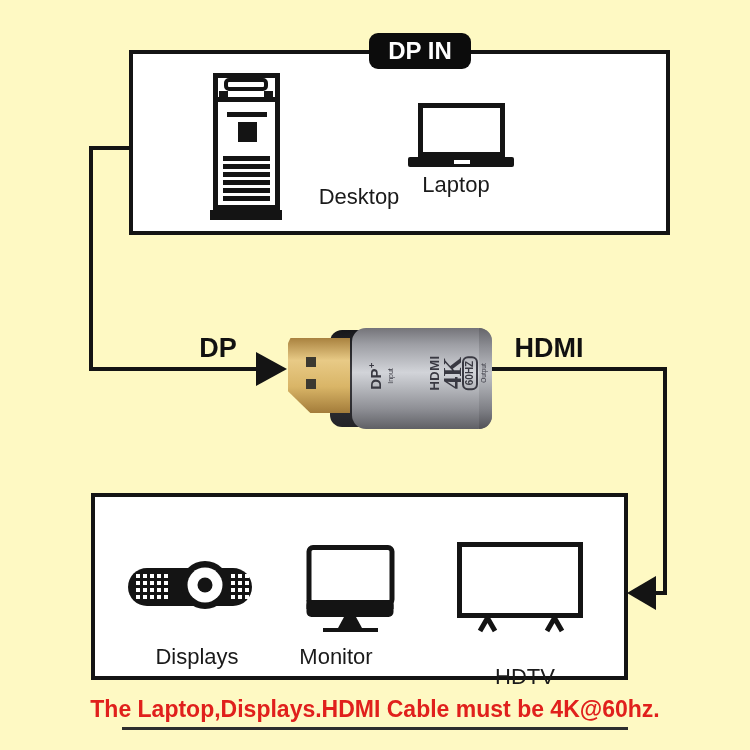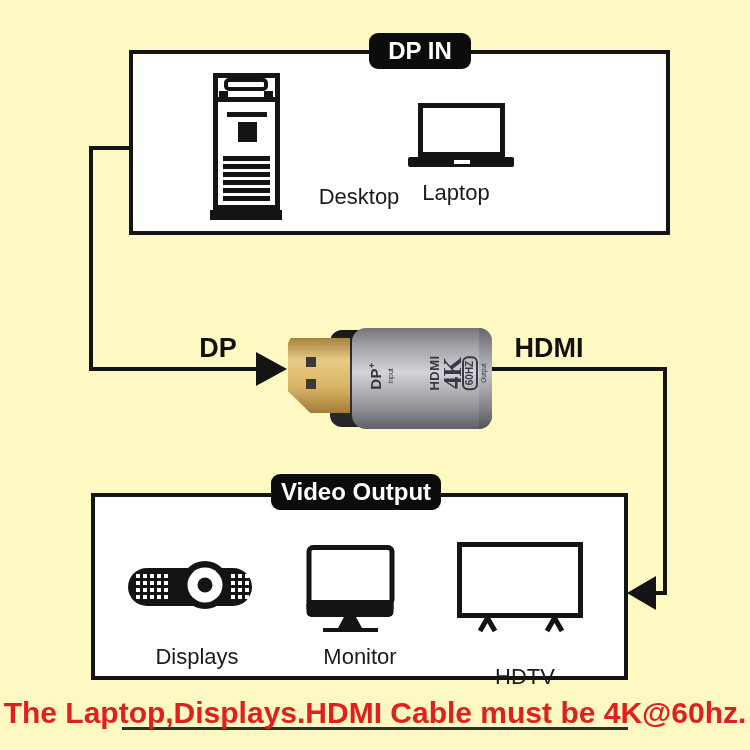--- a/index.html
+++ b/index.html
@@ -106,7 +106,7 @@
     <rect x="3" y="59" width="106" height="10" rx="2" fill="#141414"></rect>
     <rect x="49" y="62" width="16" height="4" fill="#ffffff"></rect>
   </svg>
-  <div class="devlabel" style="left:456px;top:180px;">Laptop</div>
+  <div class="devlabel" style="left:456px;top:172px;">Laptop</div>
 
   <div class="ln" style="left:89px;top:146px;width:40px;height:4px;"></div>
   <div class="ln" style="left:89px;top:146px;width:4px;height:225px;"></div>

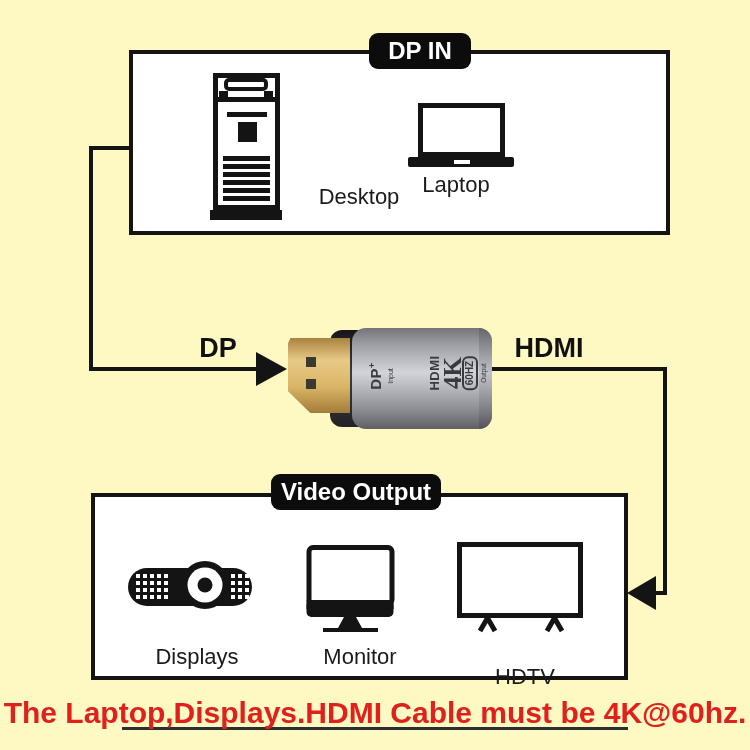--- a/index.html
+++ b/index.html
@@ -137,7 +137,6 @@
   <div class="portlabel" style="left:549px;top:333px;">HDMI</div>
 
   <div class="box" style="left:91px;top:493px;width:529px;height:179px;"></div>
-  <div class="tag" style="left:271px;top:474px;width:170px;height:36px;">Video Output</div>
 
   <svg style="left:126px;top:559px;" width="134" height="52" viewBox="0 0 134 52">
     <rect x="2" y="9" width="124" height="38" rx="19" fill="#141414"></rect>

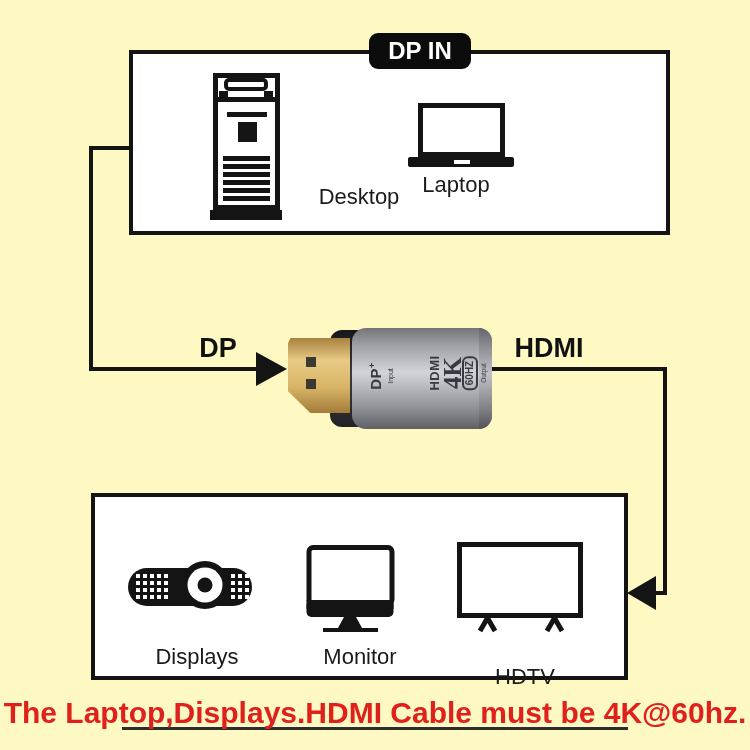--- a/index.html
+++ b/index.html
@@ -187,7 +187,7 @@
     <polygon points="40,74 52,74 58,85 34,85" fill="#141414"></polygon>
     <rect x="19" y="85" width="55" height="4" fill="#141414"></rect>
   </svg>
-  <div class="devlabel" style="left:360px;top:644px;">Monitor</div>
+  <div class="devlabel" style="left:336px;top:644px;">Monitor</div>
 
   <svg style="left:454px;top:540px;" width="132" height="94" viewBox="0 0 132 94">
     <rect x="5.5" y="4.5" width="121" height="71" fill="#ffffff" stroke="#141414" stroke-width="5"></rect>

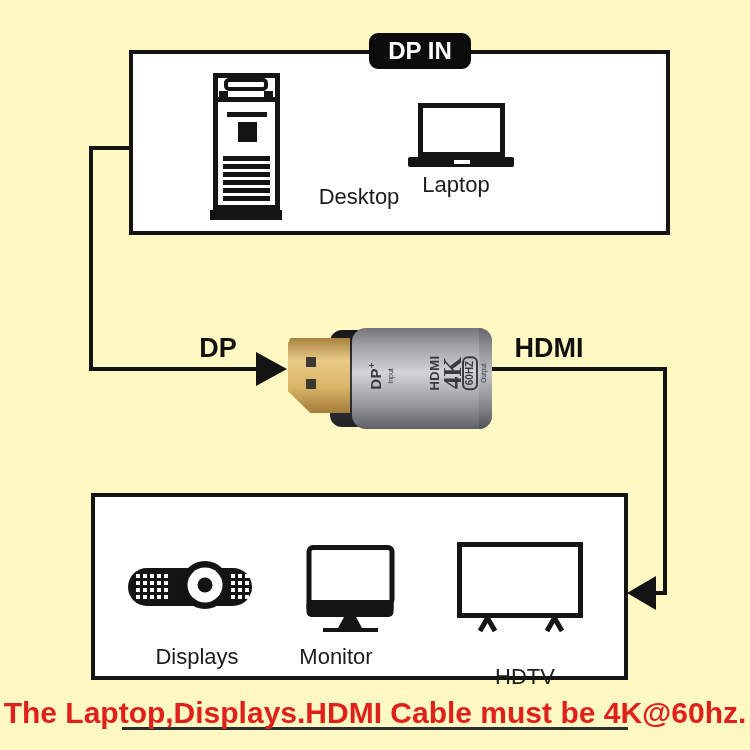--- a/index.html
+++ b/index.html
@@ -71,7 +71,7 @@
   .mk-out{font-size:6.5px;}
   .note{
     position:absolute;left:375px;top:696px;transform:translateX(-50%);
-    font-size:30px;font-weight:bold;color:#e0201c;white-space:nowrap;z-index:4;
+    font-size:23px;font-weight:bold;color:#e0201c;white-space:nowrap;z-index:4;
   }
   .note-rule{position:absolute;left:122px;top:727px;width:506px;height:3px;background:#2e2e2e;}
 </style>

